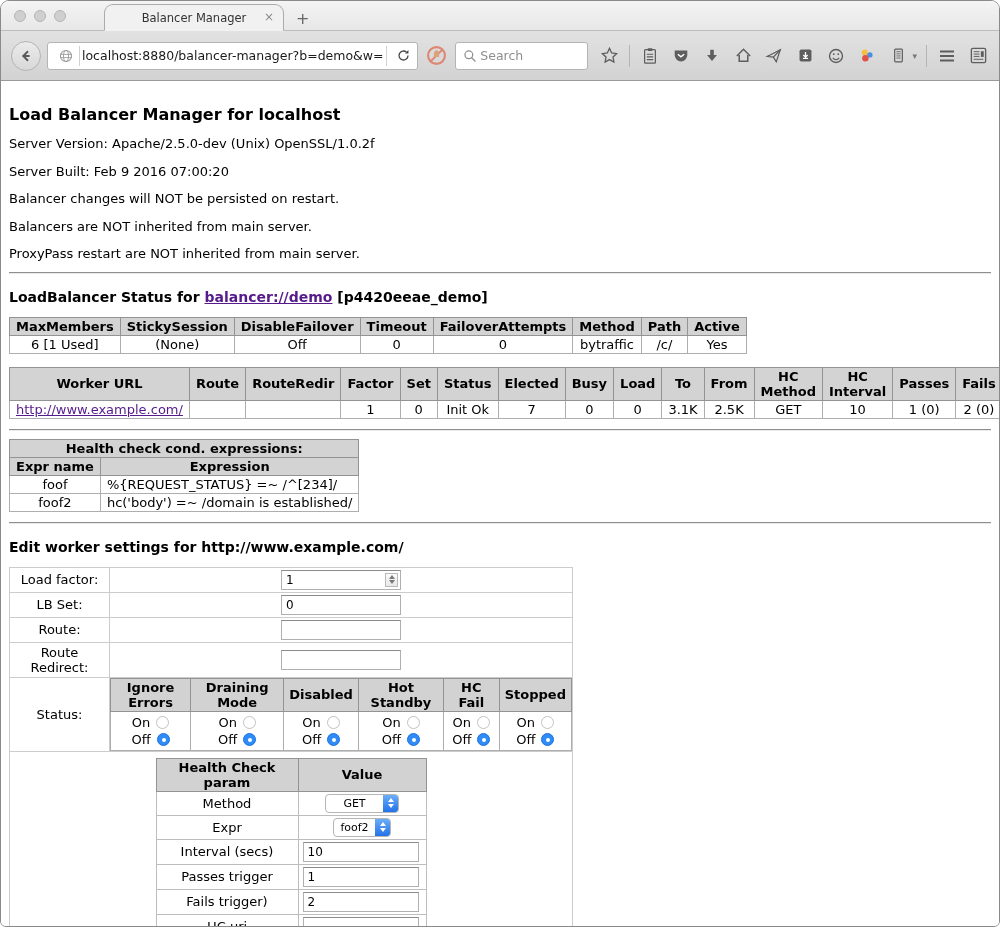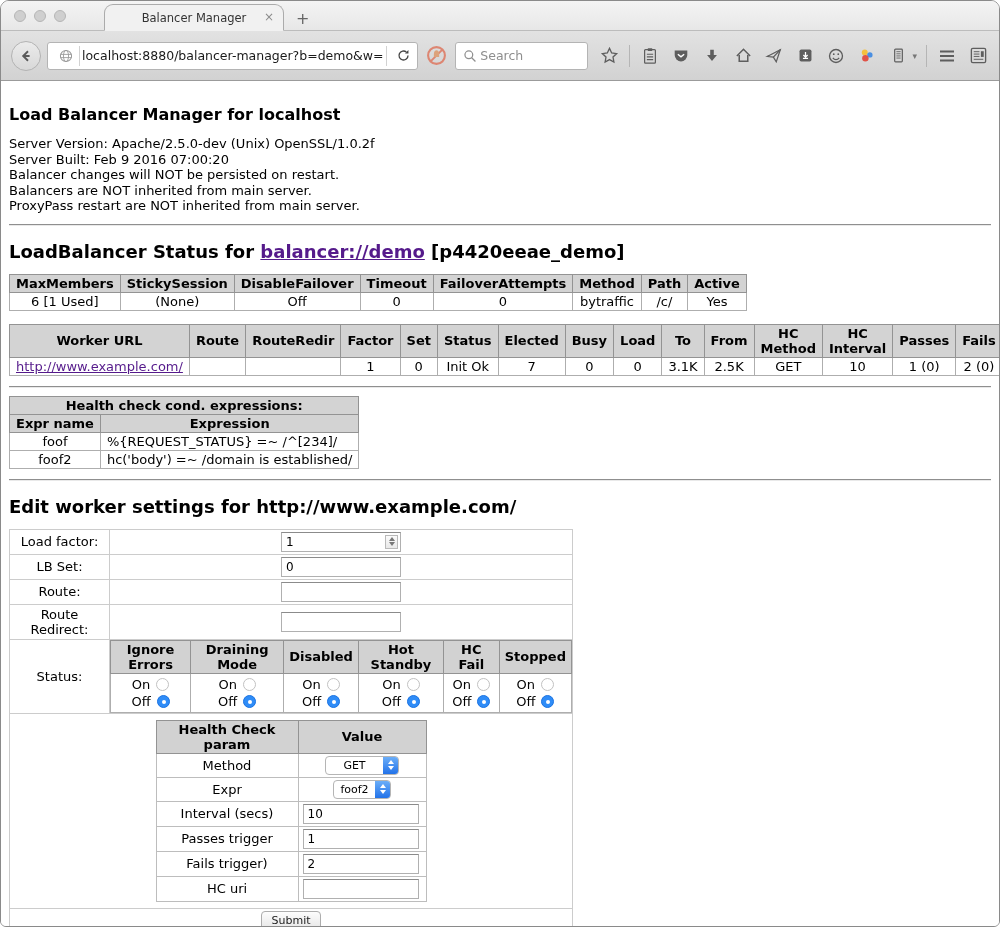--- a/index.html
+++ b/index.html
@@ -46,7 +46,7 @@
   .content { padding:2px 8px 0 8px; background:#fff; height:846px; overflow:hidden;
              font-size:13px; color:#000; }
   h1.ptitle { font-size:16px; margin:22px 0 12px 0; font-weight:bold; }
-  .info-lines div { line-height:15.5px; }
+  .info-lines div { line-height:15.5px;margin-top:12px; }
   hr.rule { border:none; border-top:1px solid #8f8f8f; border-bottom:1px solid #e9e9e9; margin:10px 0 8px 0; }
   h3.sect { font-size:18px; font-weight:bold; margin:15px 0 12px 0; }
   a.vlink { color:#551a8b; text-decoration:underline; }

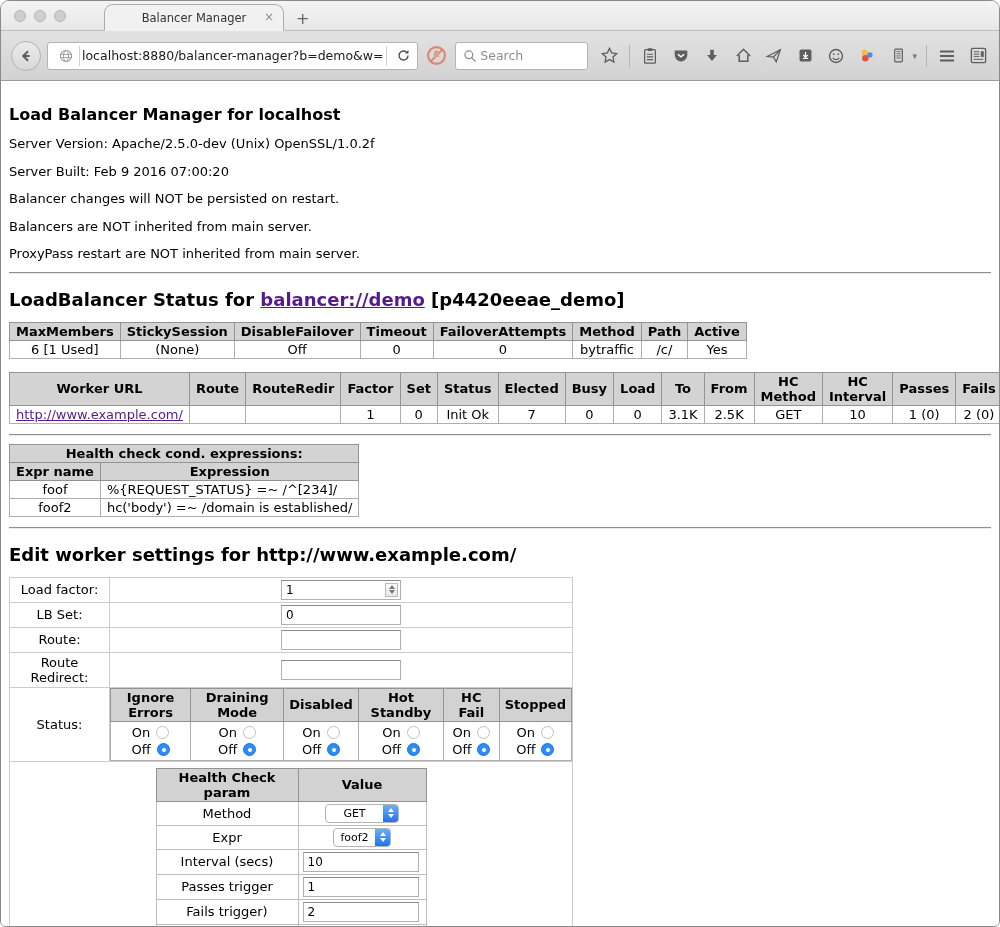--- a/index.html
+++ b/index.html
@@ -48,7 +48,7 @@
   h1.ptitle { font-size:16px; margin:22px 0 12px 0; font-weight:bold; }
   .info-lines div { line-height:15.5px;margin-top:12px; }
   hr.rule { border:none; border-top:1px solid #8f8f8f; border-bottom:1px solid #e9e9e9; margin:10px 0 8px 0; }
-  h3.sect { font-size:18px; font-weight:bold; margin:15px 0 12px 0; }
+  h3.sect { font-size:14px; font-weight:bold; margin:15px 0 12px 0; }
   a.vlink { color:#551a8b; text-decoration:underline; }
 
   table.data { border-collapse:collapse; font-size:13px; border:1px solid #8f8f8f; }

